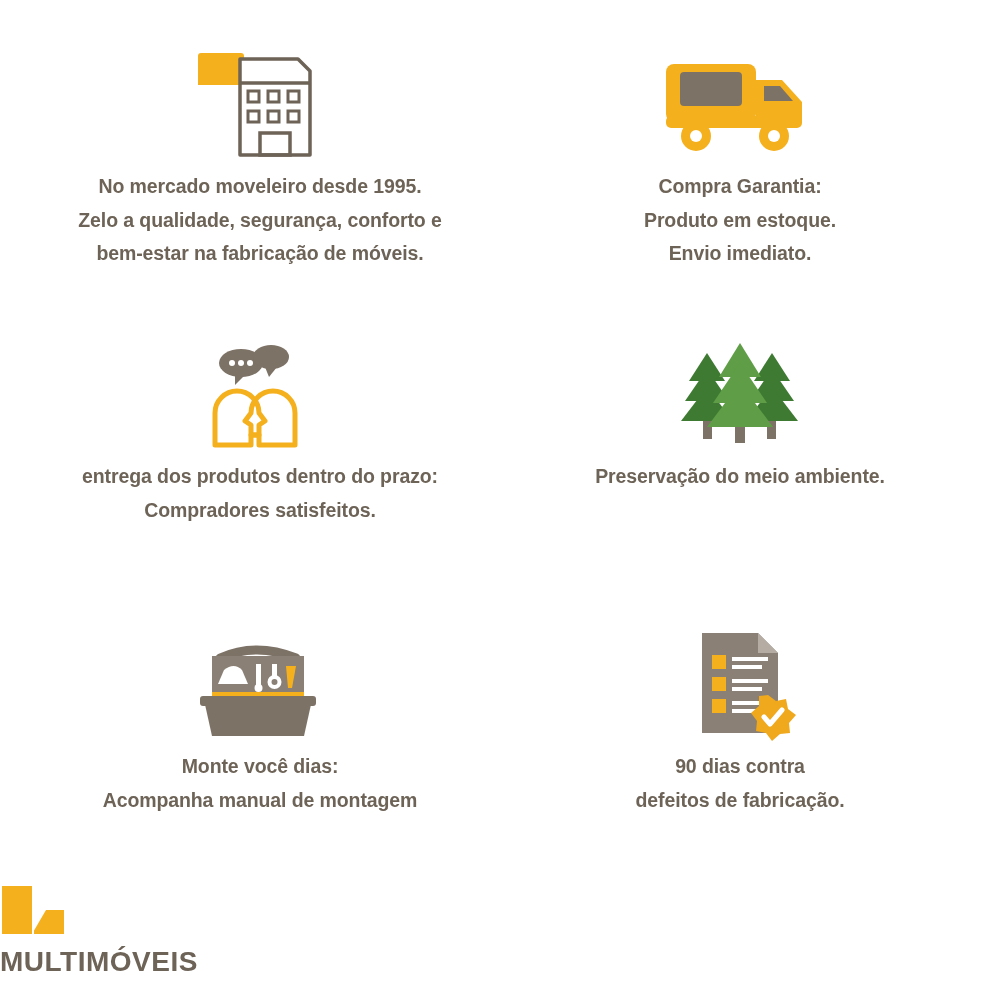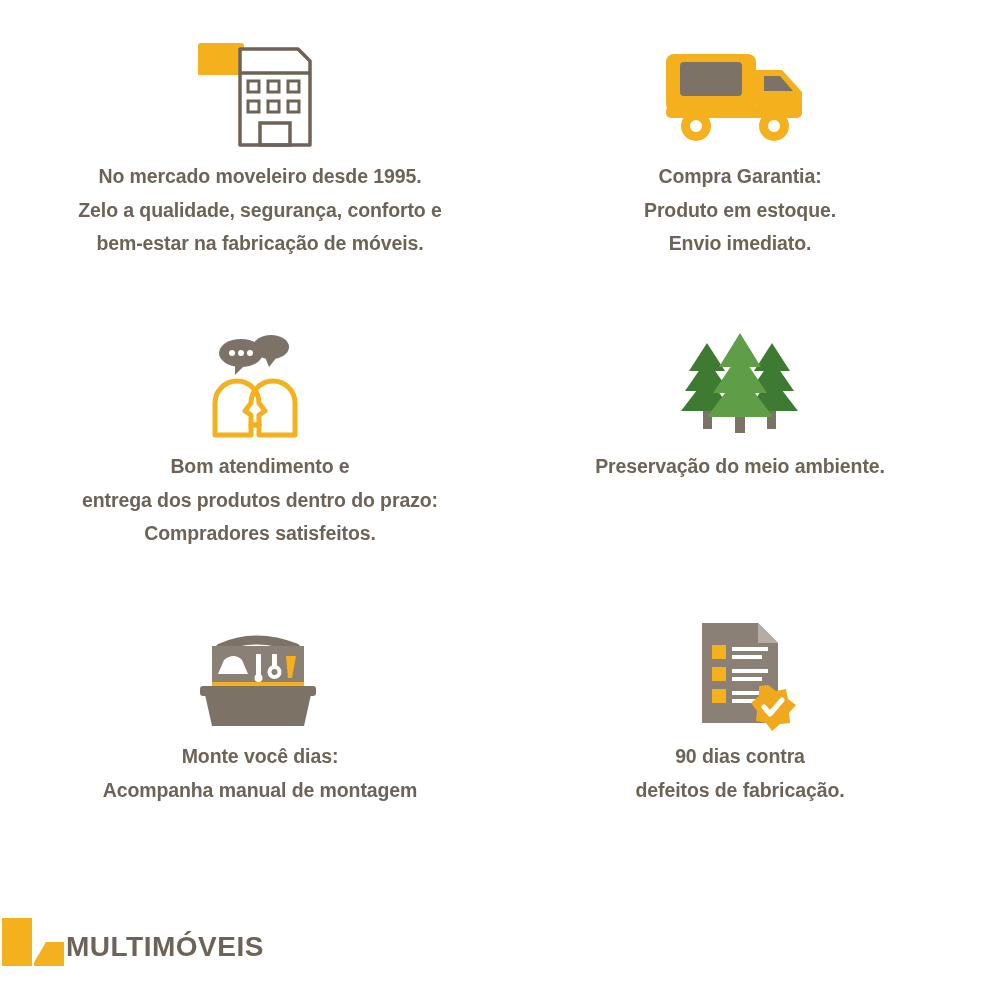--- a/index.html
+++ b/index.html
@@ -19,7 +19,7 @@
     width: 1000px;
     height: 1000px;
     box-sizing: border-box;
-    padding: 30px 20px 0 20px;
+    padding: 40px 20px 0 20px;
   }
   .grid {
     display: grid;

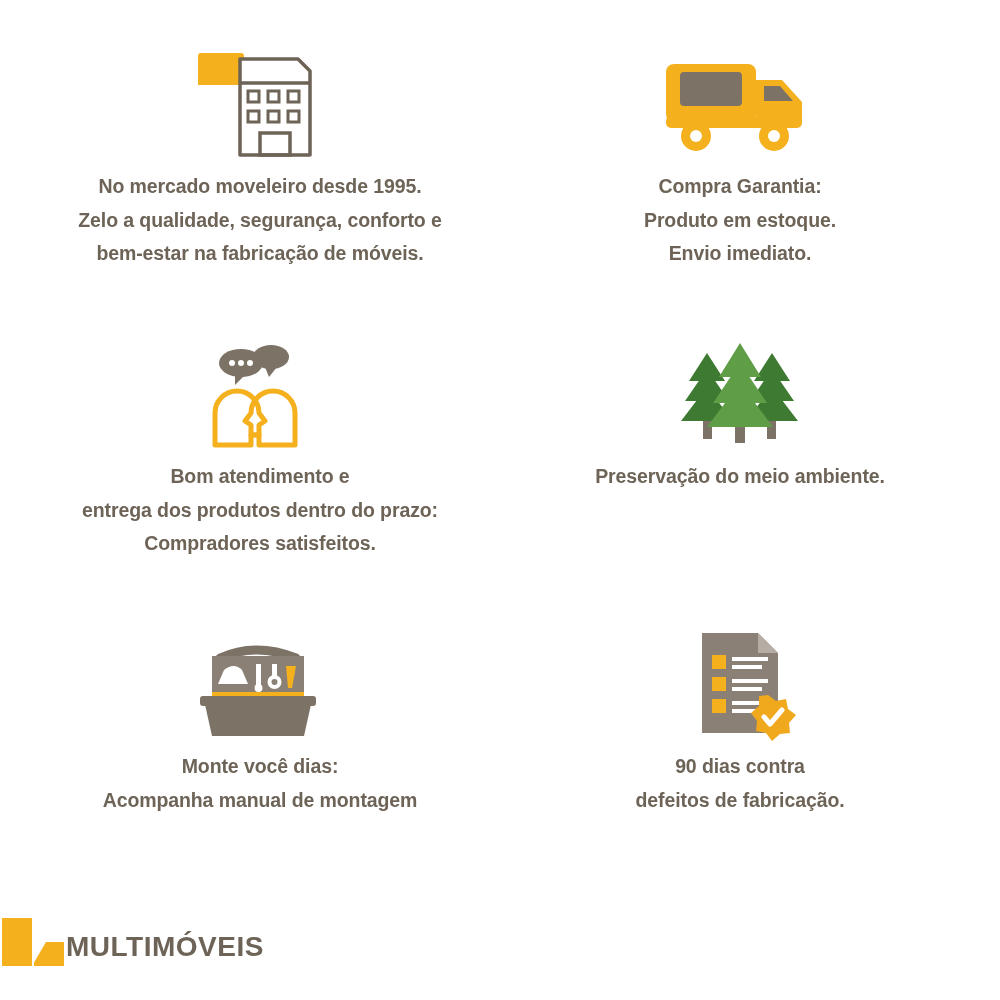--- a/index.html
+++ b/index.html
@@ -146,7 +146,6 @@
         </svg>
       </div>
       <div class="caption">
-        <span class="line">Bom atendimento e</span>
         <span class="line">entrega dos produtos dentro do prazo:</span>
         <span class="line">Compradores satisfeitos.</span>
       </div>

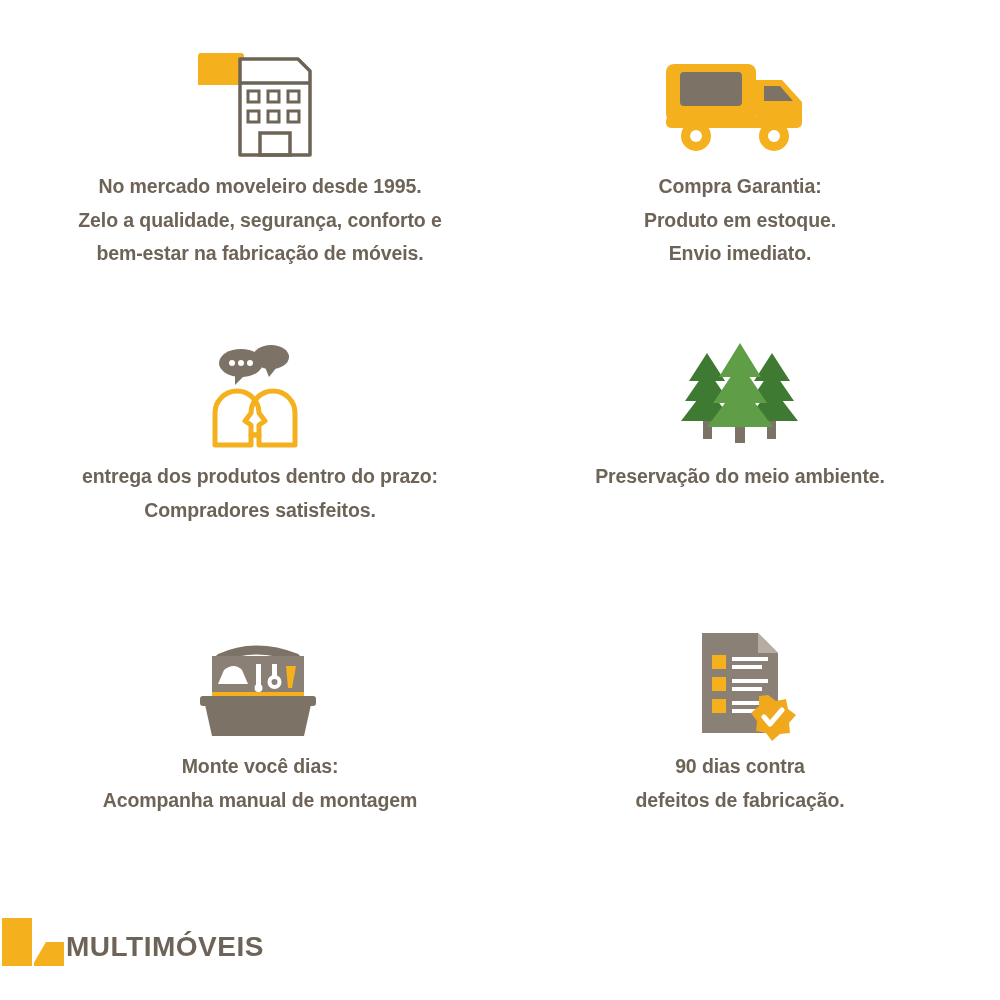--- a/index.html
+++ b/index.html
@@ -57,8 +57,8 @@
     right: 0;
     bottom: 22px;
     display: flex;
-    flex-direction: row;
-    align-items: center;
+    flex-direction: column;
+    align-items: flex-start;
   }
   .logo-mark {
     width: 66px;

